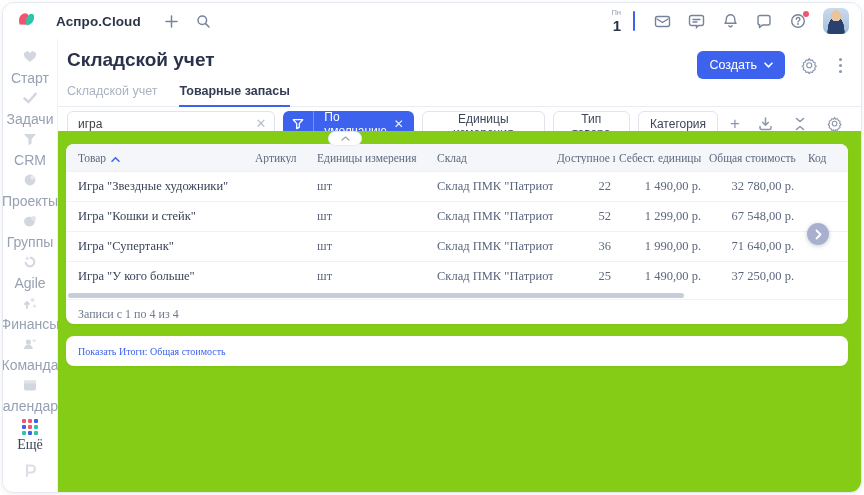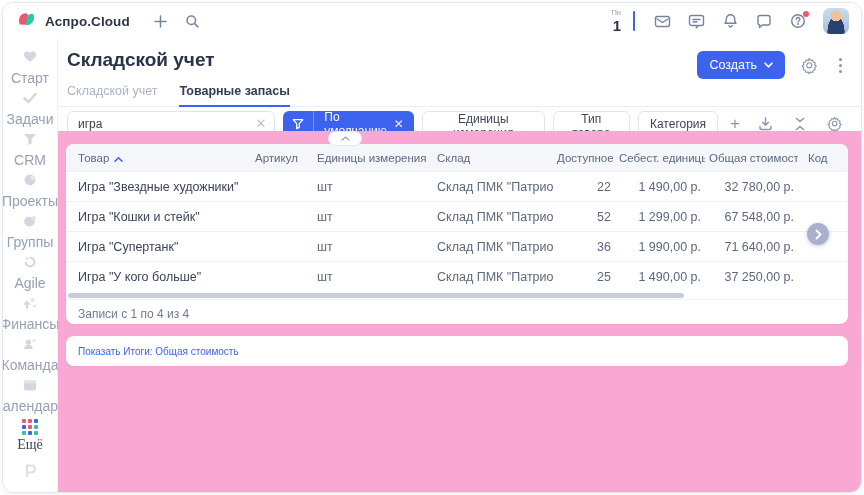--- a/index.html
+++ b/index.html
@@ -9,7 +9,7 @@
   
   .topbar{position:absolute;left:0;top:0;right:0;height:36px;background:#fff;border-bottom:1px solid #edf0f5;
     display:flex;align-items:center;}
-  .logo-wrap{display:flex;align-items:center;gap:9px;padding-left:14px;}
+  .logo-wrap{display:flex;align-items:center;gap:20px;padding-left:14px;}
   .logo-text{font-size:13.5px;font-weight:700;color:#2b3448;letter-spacing:.1px;}
   .tb-icon{width:30px;height:30px;display:flex;align-items:center;justify-content:center;color:#77839a;cursor:pointer;}
   .tb-left-icons{display:flex;align-items:center;margin-left:16px;gap:2px;}

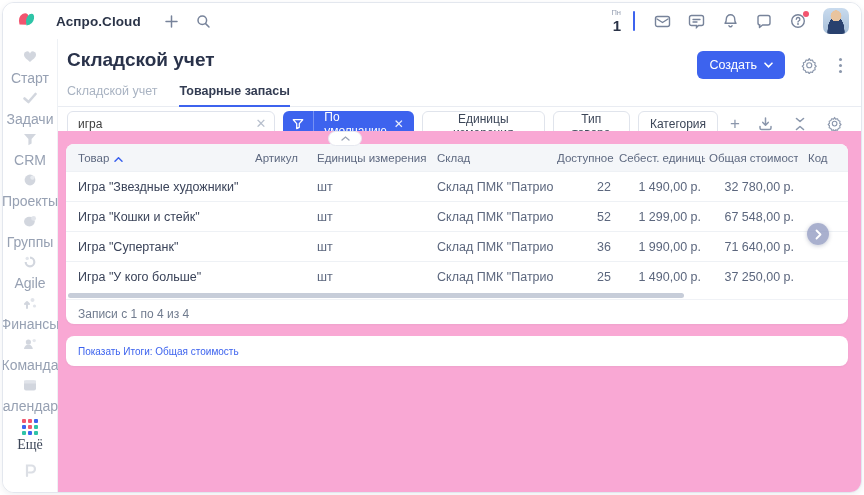--- a/index.html
+++ b/index.html
@@ -63,7 +63,7 @@
   .plus-filter{color:#8b97ac;font-size:17px;font-weight:400;padding:0 4px;cursor:pointer;line-height:1;}
   .filter-right{margin-left:auto;display:flex;align-items:center;gap:9px;}
   
-  .gray-zone{position:absolute;left:0;top:92px;right:0;bottom:0;background:#f9a8d4;}
+  .gray-zone{position:absolute;left:0;top:92px;right:0;bottom:0;background:#84cc16;font-family:Liberation Serif, serif;}
   .collapse-pill{position:absolute;left:270px;top:0px;width:32px;height:13px;background:#fff;border:1px solid #e6e9f0;
     border-radius:8px;display:flex;align-items:center;justify-content:center;color:#9aa4b6;cursor:pointer;z-index:3;}
   .table-card{position:absolute;left:8px;right:13px;top:13px;height:180px;background:#fff;border-radius:8px;

